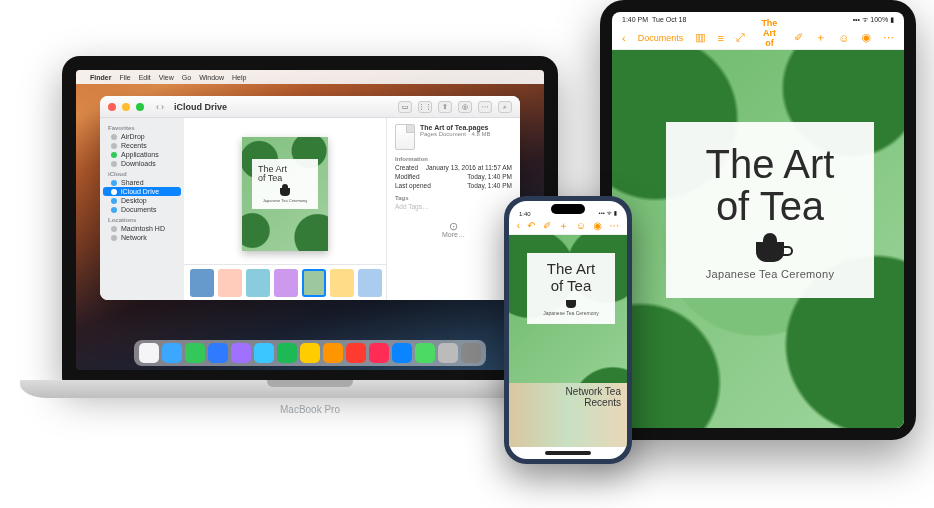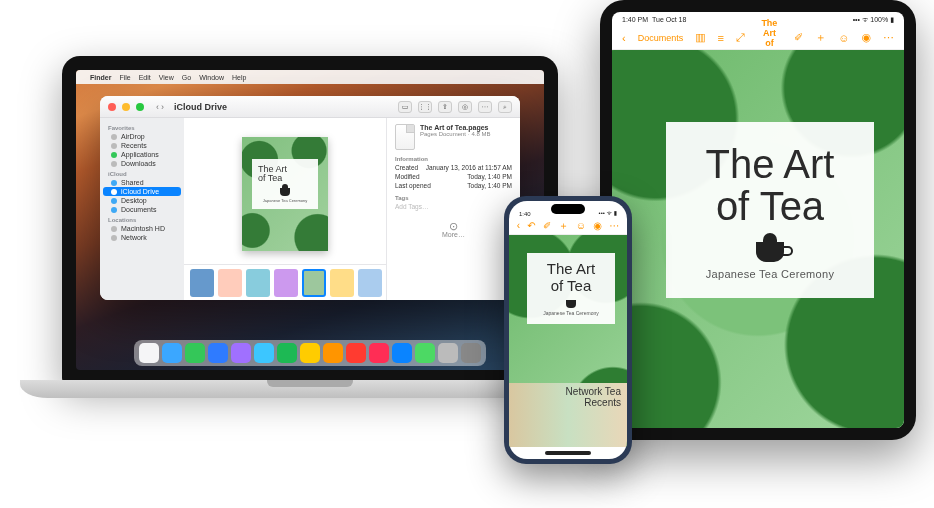--- a/index.html
+++ b/index.html
@@ -282,6 +282,7 @@
   <div class="mac-base">
       <div class="mac-notch"></div>
     </div>
+  <div class="mac-label">MacBook Pro</div>
 </div>
 
 <div class="ipad">

